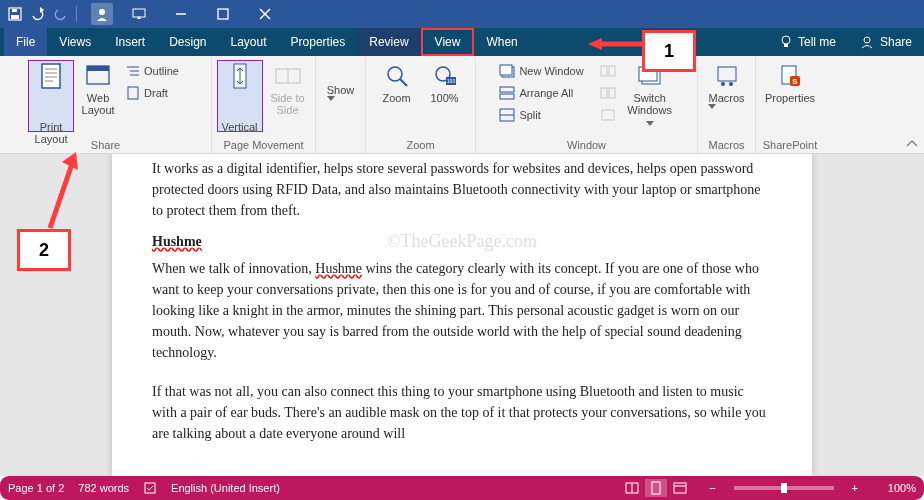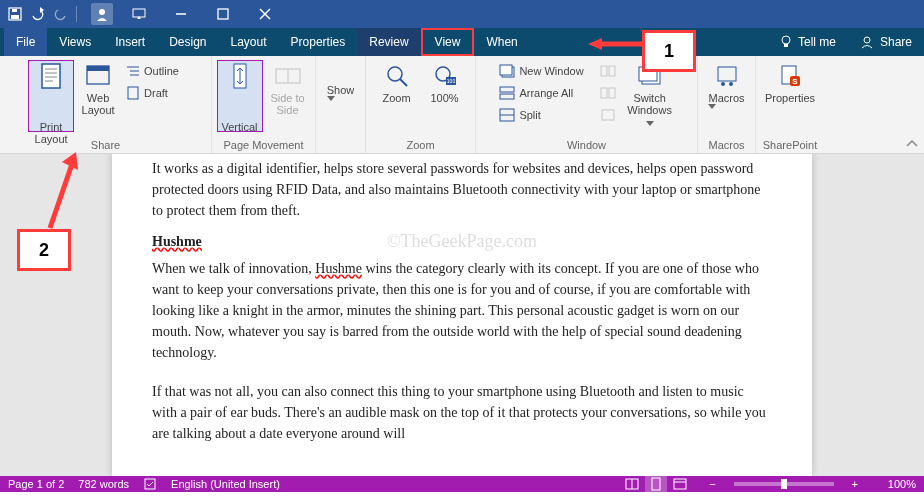--- a/index.html
+++ b/index.html
@@ -46,7 +46,7 @@
   .watermark { position:absolute; top: 76px; left: 50%; transform: translateX(-50%); color: rgba(120,120,120,0.25); font-size: 18px; font-family: Liberation Serif, serif; pointer-events:none; }
   
   
-  .statusbar { background: #a21caf; height: 16px; color:#fff; display:flex; align-items:center; font-size:11px; padding: 0 8px; gap: 14px; }
+  .statusbar { background: #be185d; height: 24px; color:#fff; display:flex; align-items:center; font-size:11px; padding: 0 8px; gap: 14px; border-radius: 9px; }
   .statusbar .spacer { flex:1; }
   .view-switch { display:flex; align-items:center; gap:2px; }
   .view-switch .vbtn { width:22px; height:18px; display:flex; align-items:center; justify-content:center; }

